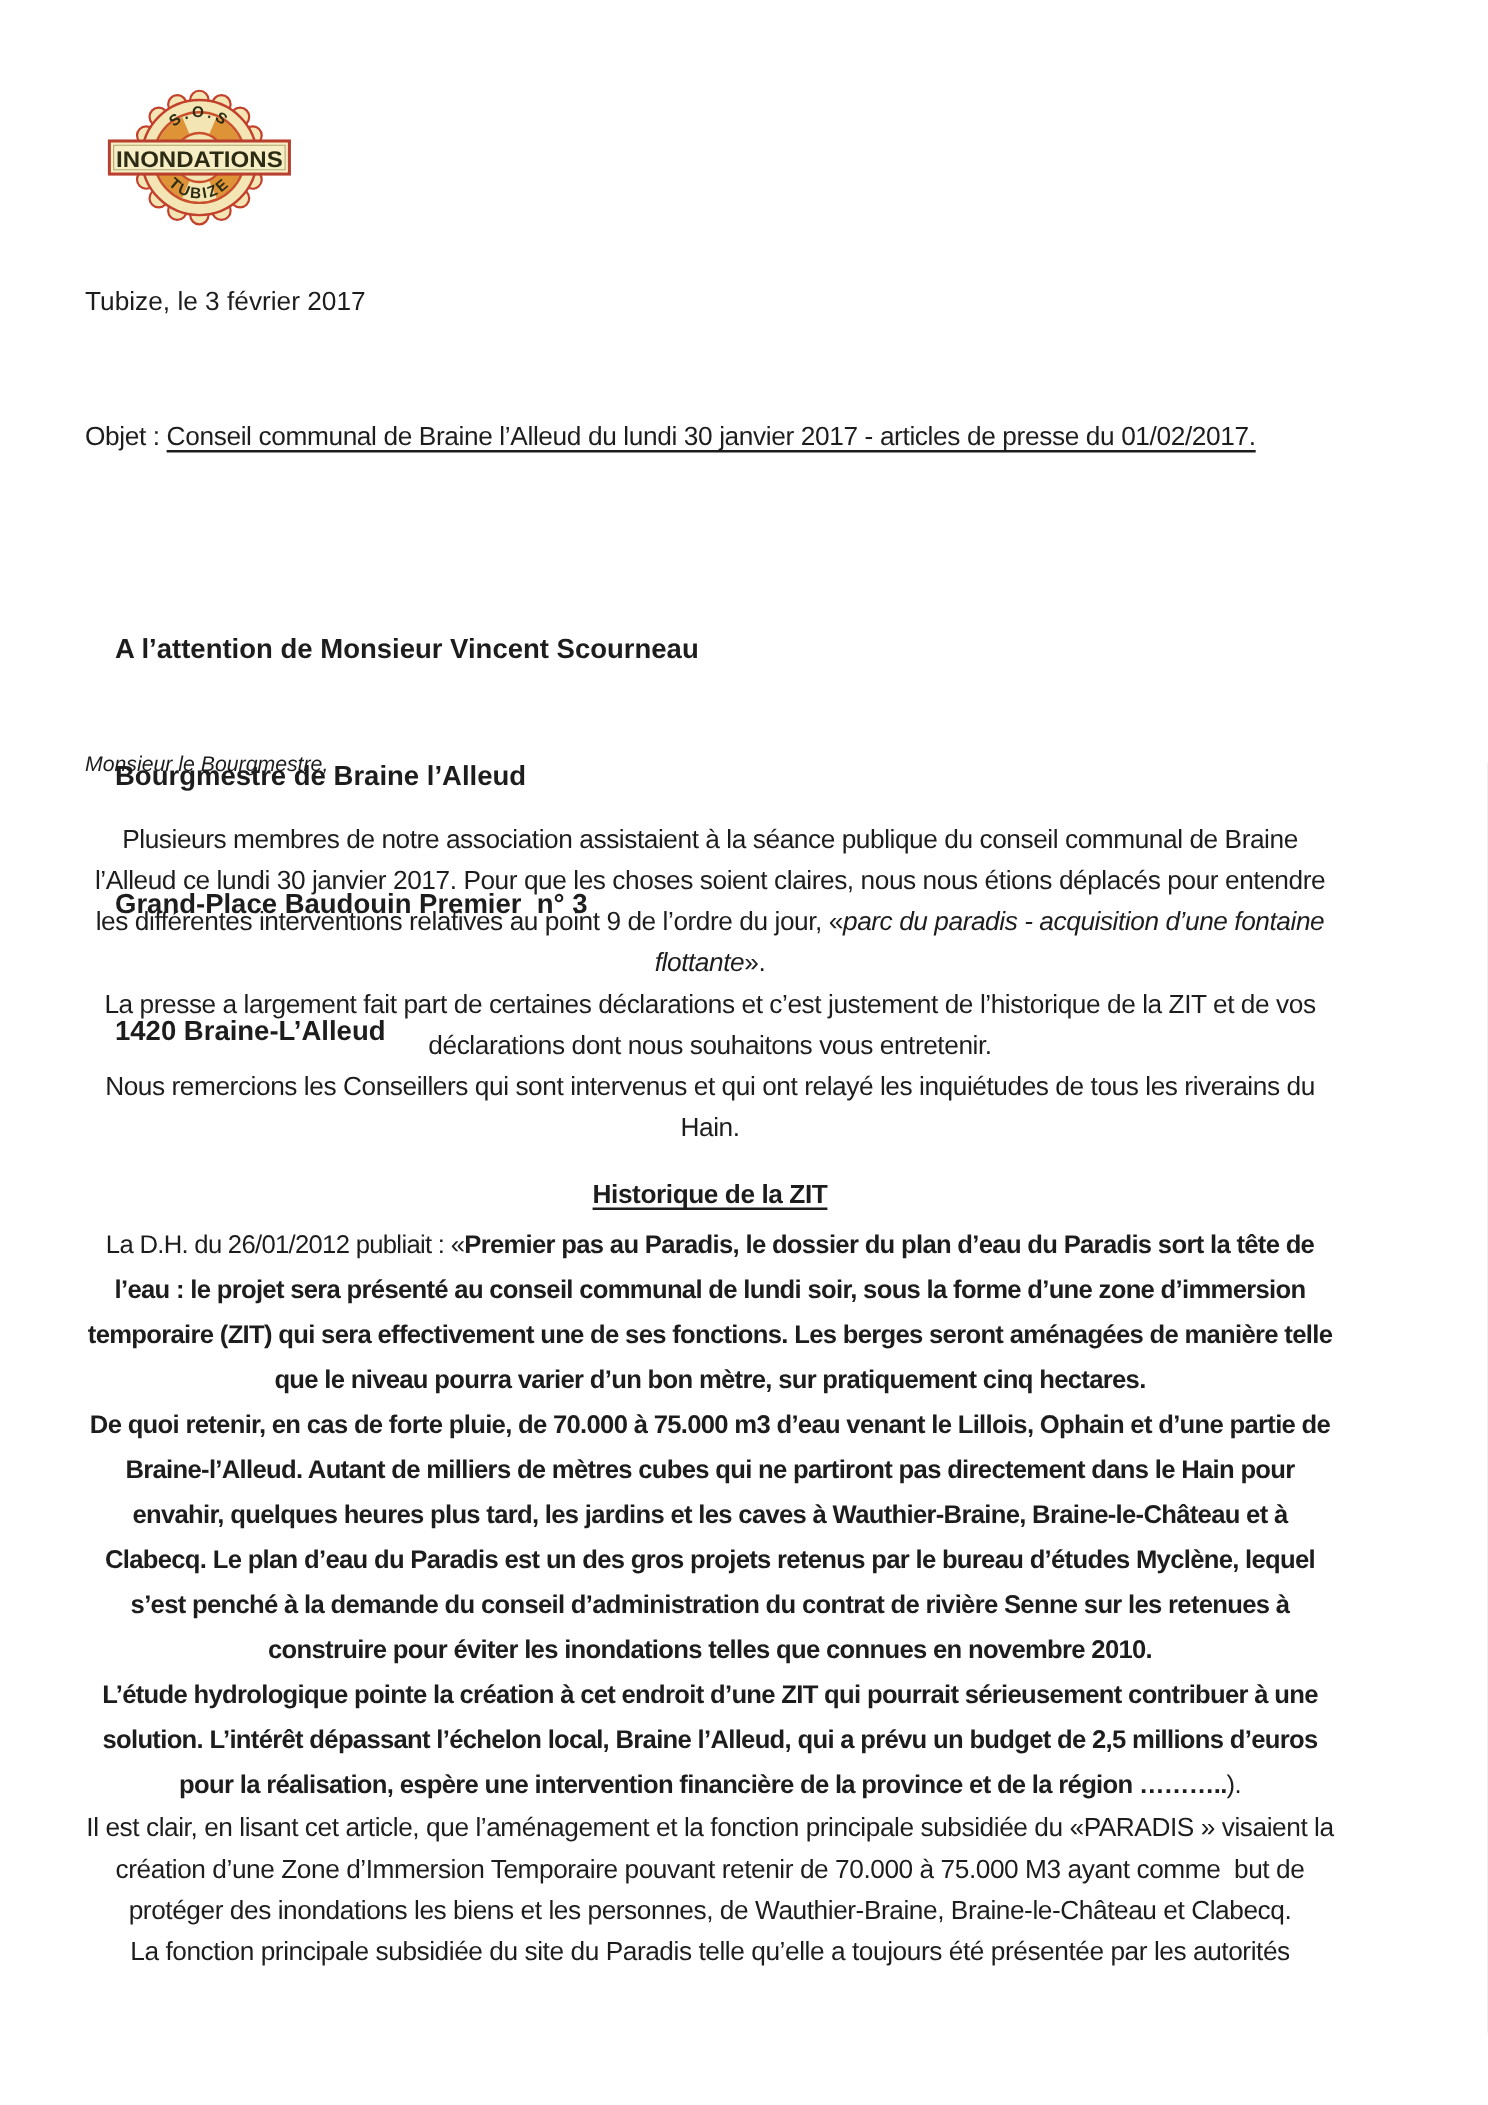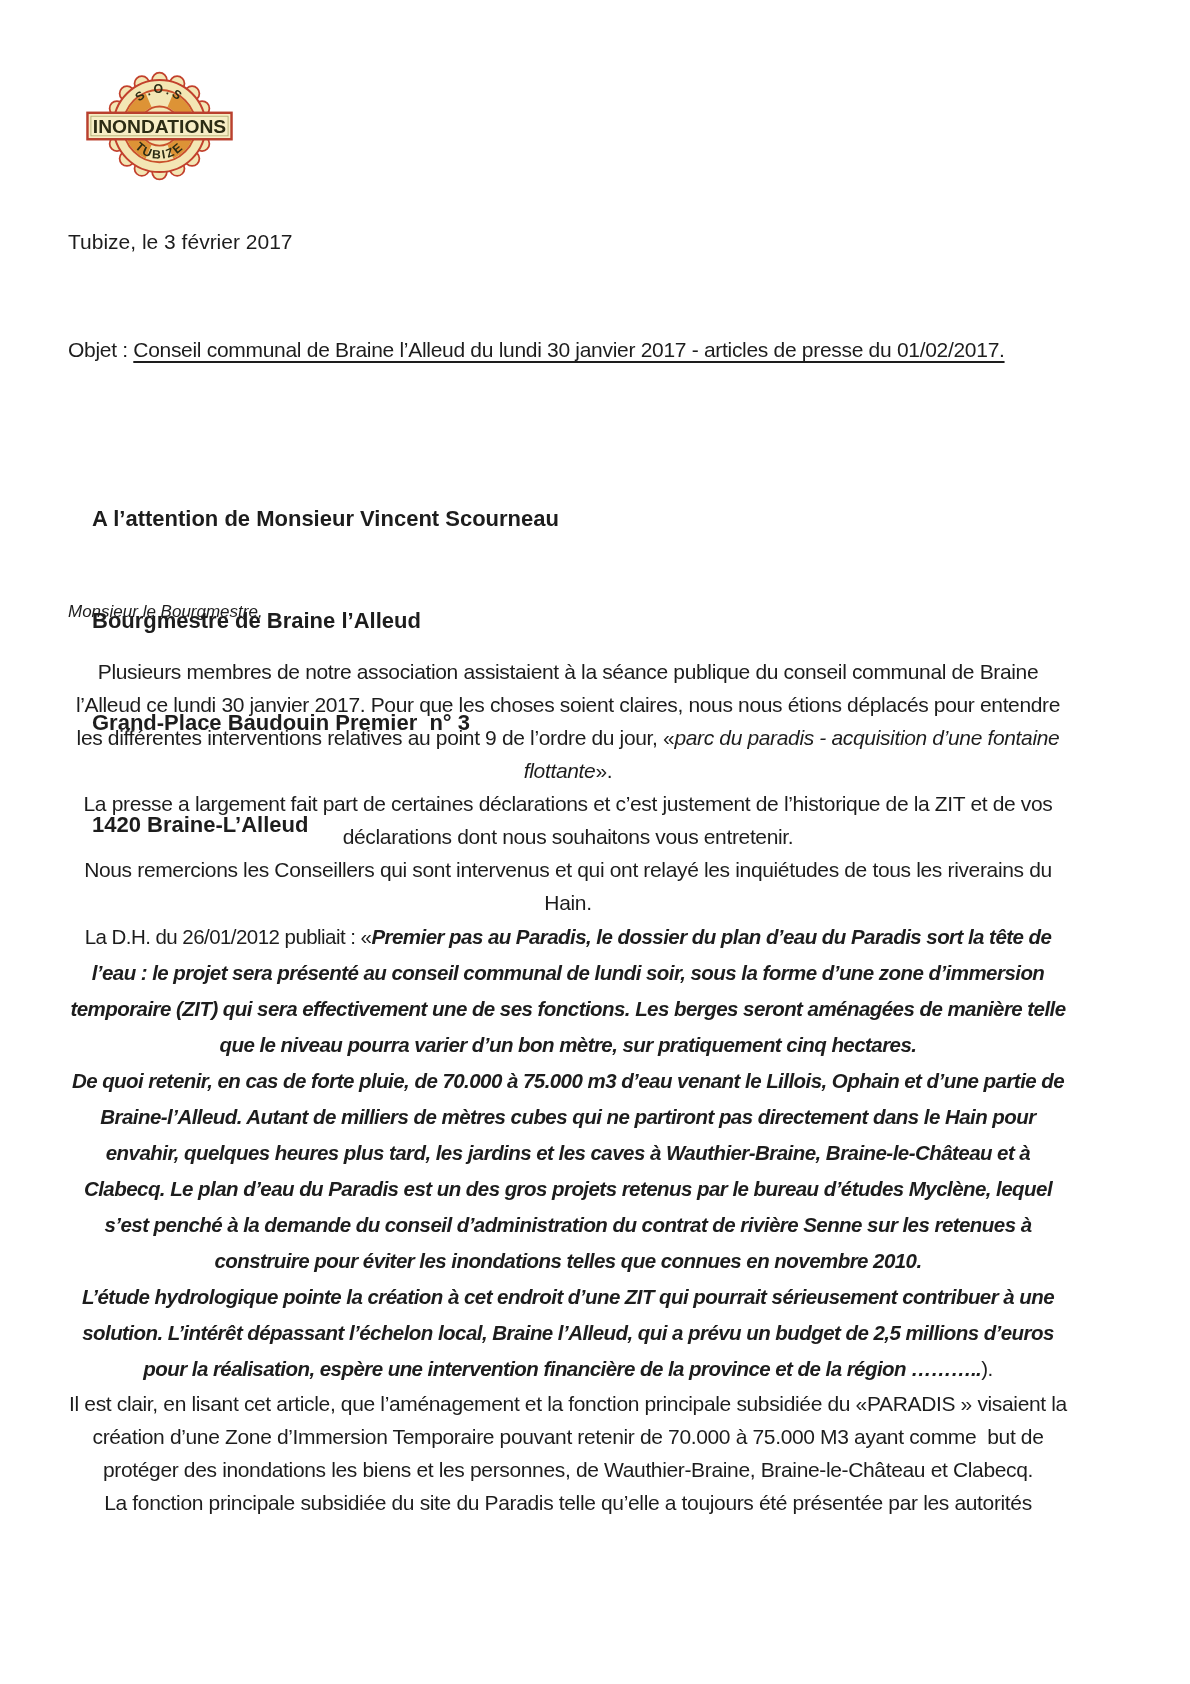--- a/index.html
+++ b/index.html
@@ -131,6 +131,7 @@
     <p>La presse a largement fait part de certaines déclarations et c’est justement de l’historique de la ZIT et de vos déclarations dont nous souhaitons vous entretenir.</p>
     <p>Nous remercions les Conseillers qui sont intervenus et qui ont relayé les inquiétudes de tous les riverains du Hain.</p>
 
+    <p class="heading">Historique de la ZIT</p>
 
     <p class="quote"><span>La D.H. du 26/01/2012 publiait : «</span><span class="bi">Premier pas au Paradis, le dossier du plan d’eau du Paradis sort la tête de l’eau : le projet sera présenté au conseil communal de lundi soir, sous la forme d’une zone d’immersion temporaire (ZIT) qui sera effectivement une de ses fonctions. Les berges seront aménagées de manière telle que le niveau pourra varier d’un bon mètre, sur pratiquement cinq hectares.</span></p>
     <p class="quote"><span class="bi">De quoi retenir, en cas de forte pluie, de 70.000 à 75.000 m3 d’eau venant le Lillois, Ophain et d’une partie de Braine-l’Alleud. Autant de milliers de mètres cubes qui ne partiront pas directement dans le Hain pour envahir, quelques heures plus tard, les jardins et les caves à Wauthier-Braine, Braine-le-Château et à Clabecq. Le plan d’eau du Paradis est un des gros projets retenus par le bureau d’études Myclène, lequel s’est penché à la demande du conseil d’administration du contrat de rivière Senne sur les retenues à construire pour éviter les inondations telles que connues en novembre 2010.</span></p>

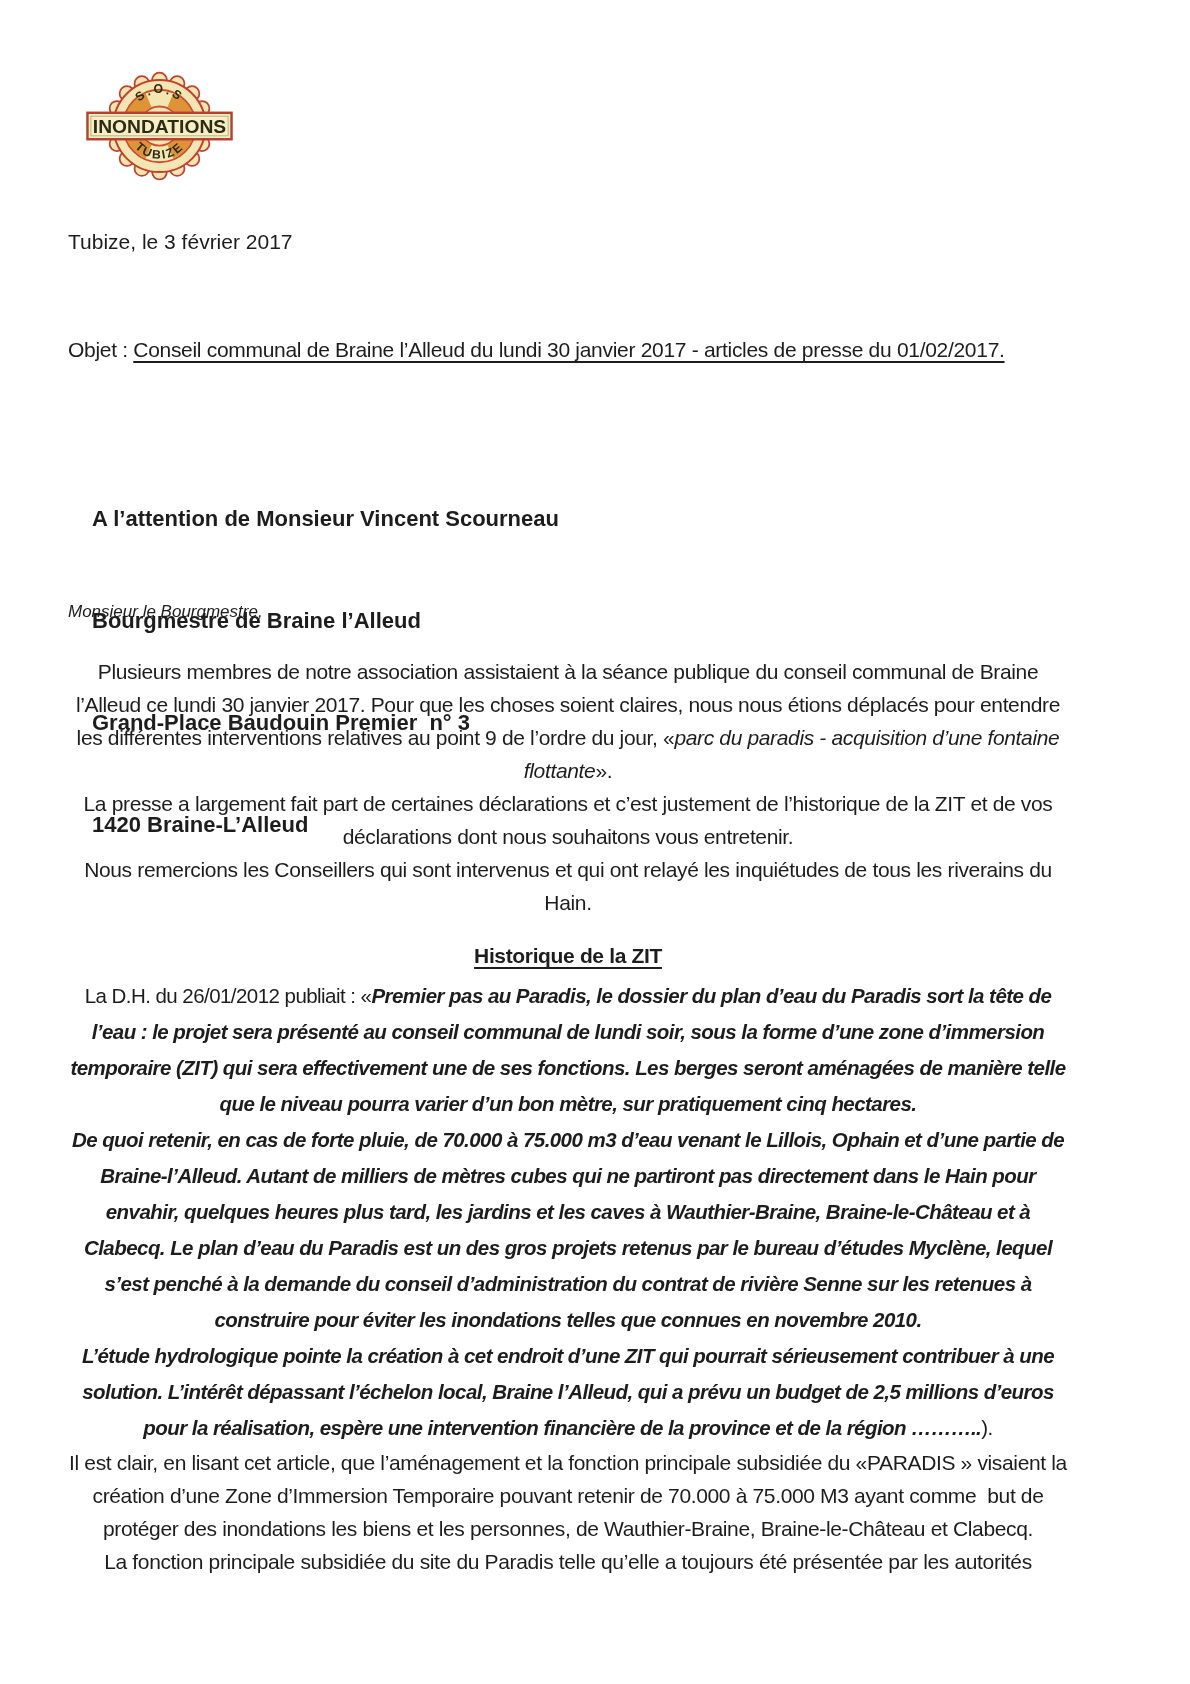--- a/index.html
+++ b/index.html
@@ -55,7 +55,7 @@
     margin-bottom:6px !important;
   }
   .quote{line-height:36px;font-size:20.5px;letter-spacing:-0.55px;}
-  .quote .bi,.bi{font-weight:bold;font-style:italic;}
+  .quote .bi,.bi{font-weight:bold;}
   .nowrap{white-space:nowrap !important;}
 </style>
 </head>

